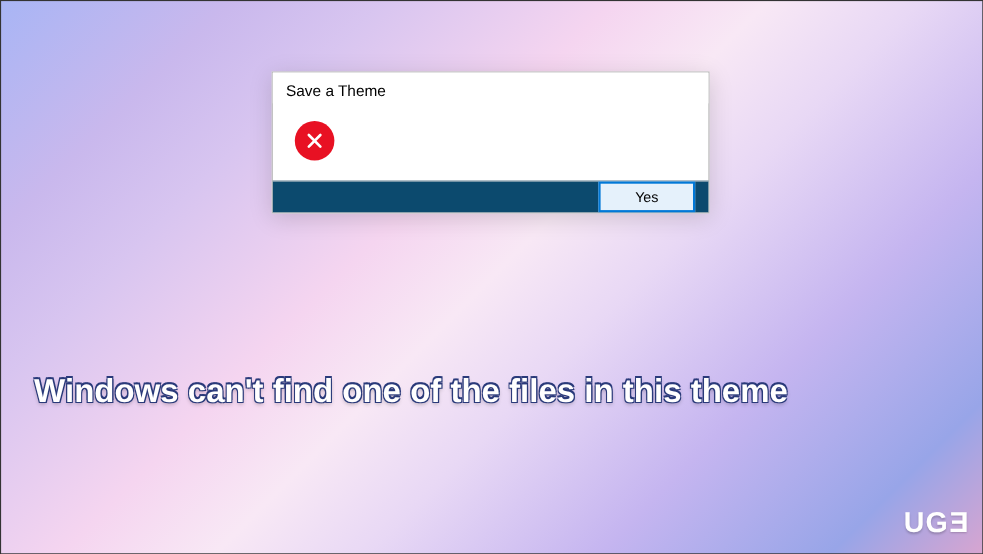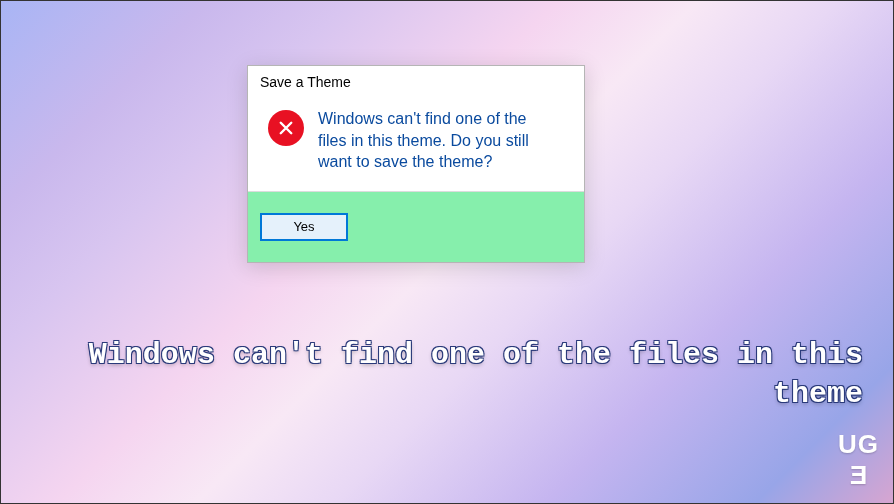--- a/index.html
+++ b/index.html
@@ -29,7 +29,7 @@
       position: absolute;
       top: 64px;
       left: 246px;
-      width: 338px;
+      width: 398px;
       background: #ffffff;
       border: 1px solid #b5b5b5;
       box-shadow: 0 4px 20px rgba(0,0,0,0.15);

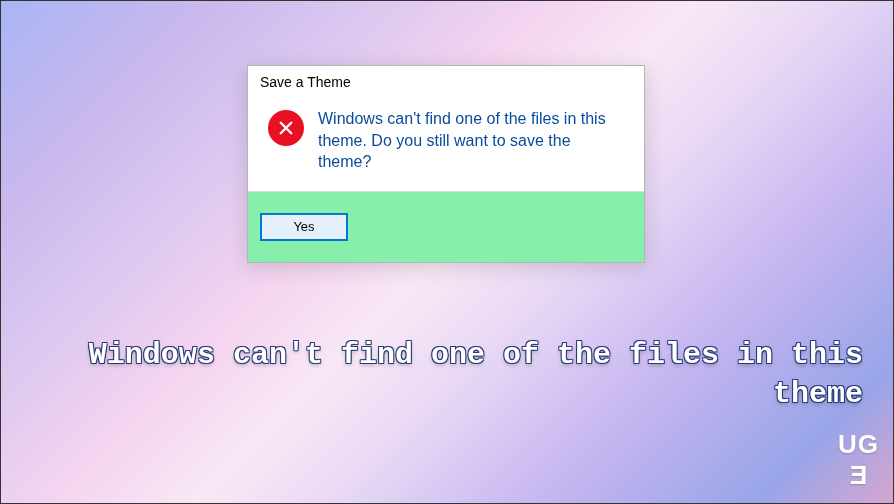--- a/index.html
+++ b/index.html
@@ -147,7 +147,6 @@
         </svg>
       </div>
     </div>
-    <div class="dialog-message">Windows can't find one of the files in this theme. Do you still want to save the theme?</div>
   </div>
   <div class="dialog-footer">
     <button class="dialog-btn primary">Yes</button>

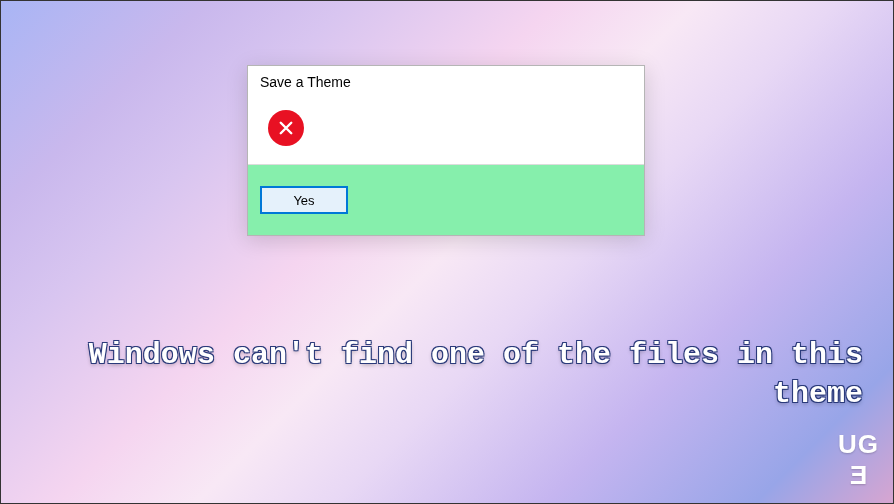--- a/index.html
+++ b/index.html
@@ -71,11 +71,11 @@
       padding-right: 10px;
     }
     .dialog-footer {
-      background: #86efac;
+      background: #0c4a6e;
       border-top: 1px solid #dcdcdc;
-      padding: 21px 12px;
+      padding: 0 12px;
       display: flex;
-      justify-content: space-between;
+      justify-content: flex-end;
       gap: 8px;
     }
     .dialog-btn {

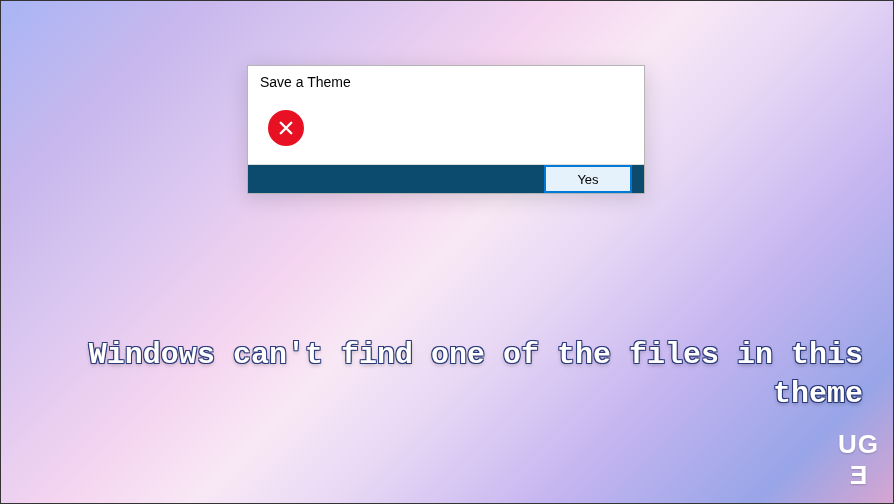--- a/index.html
+++ b/index.html
@@ -96,7 +96,7 @@
       left: 0;
       right: 0;
       top: 335px;
-      text-align: right;
+      text-align: left;
       color: #ffffff;
       font-weight: 700;
       font-size: 30px;
@@ -107,7 +107,7 @@
         -1px 1px 0 #2a3a7a,
         1px 1px 0 #2a3a7a,
         0 2px 4px rgba(0,0,0,0.3);
-      font-family: Liberation Mono, monospace;
+      font-family: Liberation Sans, sans-serif;
       font-style: normal;
       padding: 0 30px;
     }

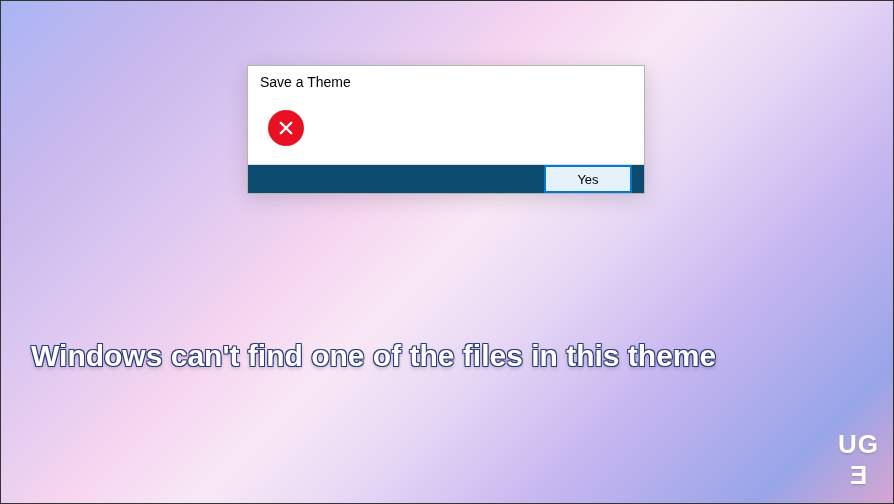--- a/index.html
+++ b/index.html
@@ -126,7 +126,6 @@
       text-shadow: 0 1px 2px rgba(0,0,0,0.2);
       display: flex;
       align-items: center;
-      flex-direction: column;
     }
     .watermark .e-letter {
       display: inline-block;

